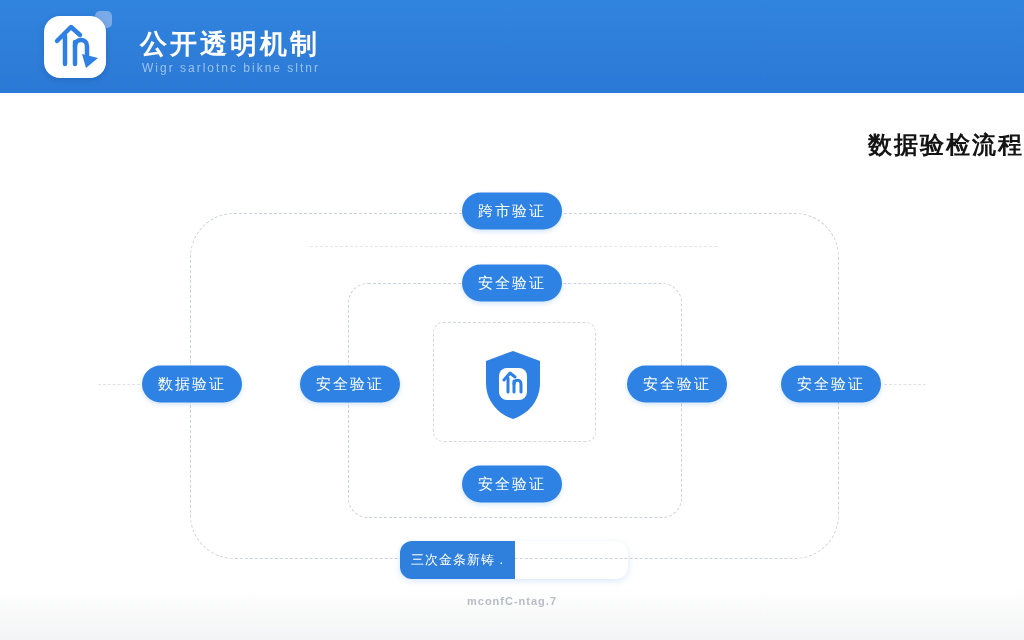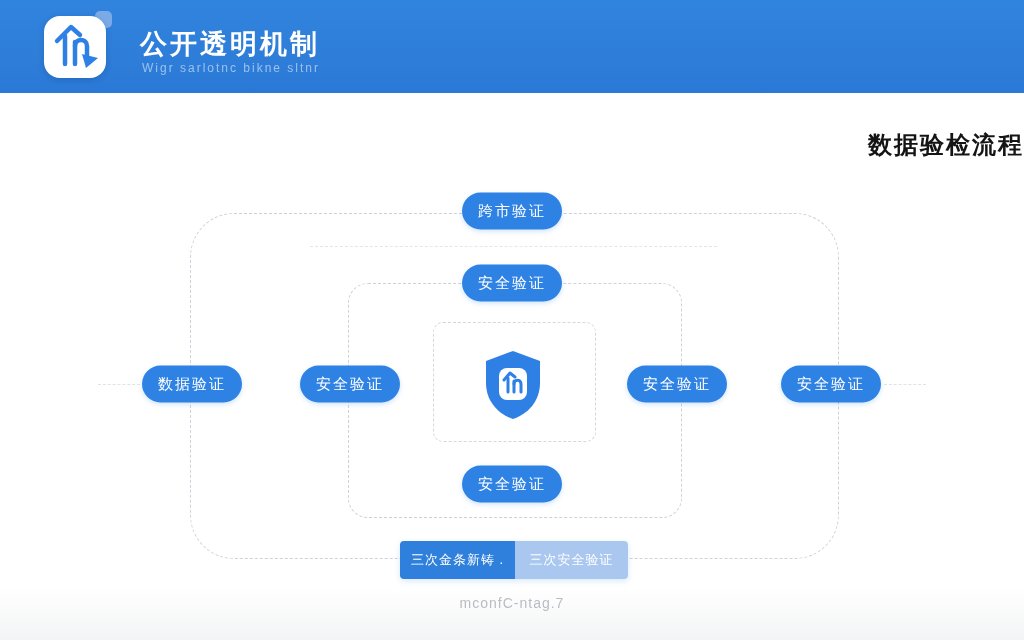--- a/index.html
+++ b/index.html
@@ -37,7 +37,7 @@
   
   .shield{position:absolute;left:513px;top:385px;transform:translate(-50%,-50%);width:66px;height:74px;}
   
-  .bottom-bar{position:absolute;left:400px;top:541px;width:228px;height:38px;border-radius:4px;overflow:hidden;display:flex;box-shadow:0 2px 6px rgba(46,130,228,.18);}
+  .bottom-bar{position:absolute;left:400px;top:541px;width:228px;height:38px;border-radius:12px;overflow:hidden;display:flex;box-shadow:0 2px 6px rgba(46,130,228,.18);}
   .bar-seg{display:flex;align-items:center;justify-content:center;color:#ffffff;font-size:13px;letter-spacing:1px;border:none;font-family:inherit;cursor:pointer;}
   .bar-left{flex:0 0 115px;background:#2f7fdd;}
   .bar-right{flex:1;background:#a9c7ef;}

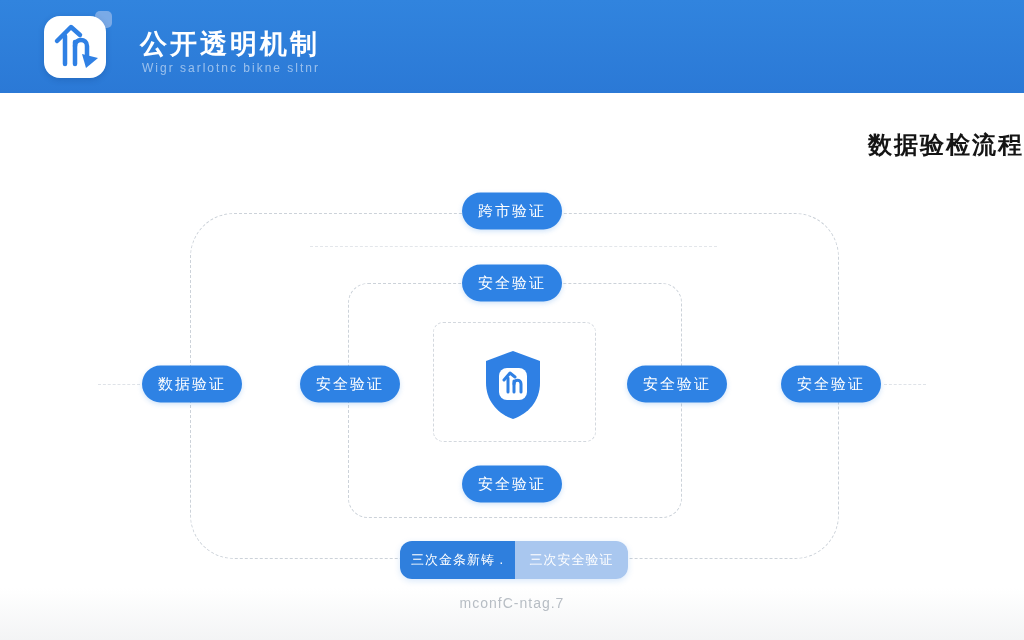--- a/index.html
+++ b/index.html
@@ -104,7 +104,6 @@
 
   <div class="bottom-bar">
     <button class="bar-seg bar-left">三次金条新铸 .</button>
-    <button class="bar-seg bar-right">三次安全验证</button>
   </div>
 
   <div class="footer-note">mconfC-ntag.7</div>

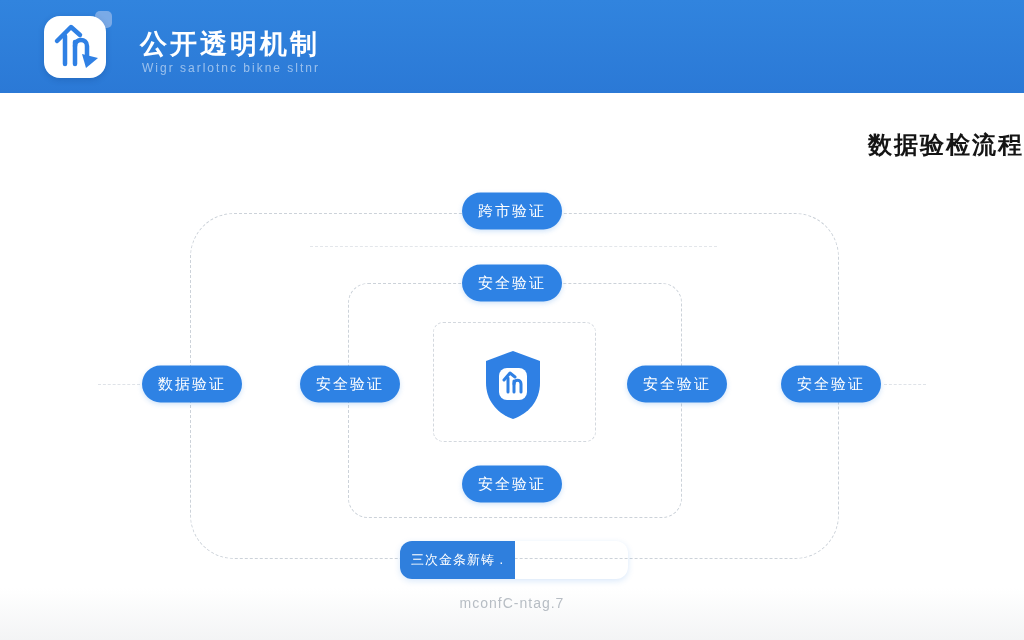--- a/index.html
+++ b/index.html
@@ -43,7 +43,7 @@
   .bar-right{flex:1;background:#a9c7ef;}
   
   .bottom-wash{position:absolute;left:0;right:0;bottom:0;height:52px;background:linear-gradient(180deg,#ffffff,#f3f4f5);}
-  .footer-note{position:absolute;left:0;right:0;top:595px;text-align:center;font-size:14px;color:#b7bdc4;letter-spacing:1px;}
+  .footer-note{position:absolute;left:0;right:0;top:595px;text-align:center;font-size:11px;color:#b7bdc4;letter-spacing:1px;font-weight:bold;}
 </style>
 </head>
 <body>

